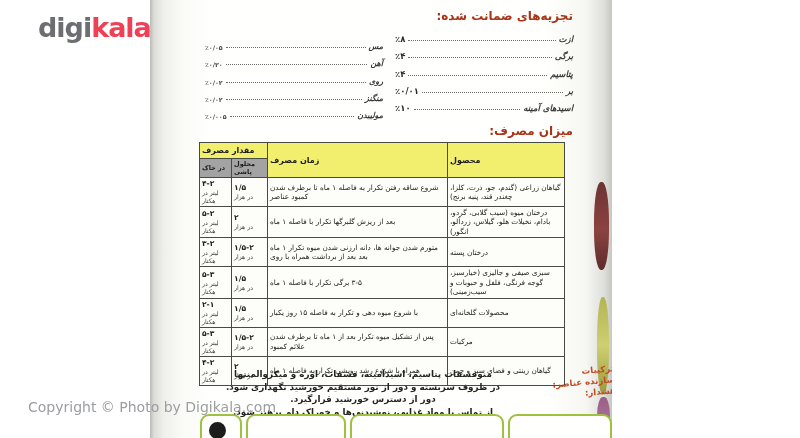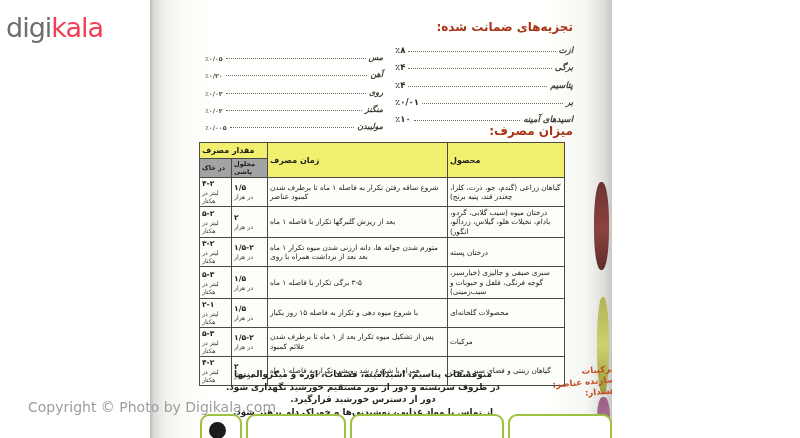--- a/index.html
+++ b/index.html
@@ -9,7 +9,7 @@
     --heading-red:#a83518;--footer-red:#c24a22;--table-yellow:#f2ef6f;
     --brand-red:#ef4056;--logo-gray:#6d6e71;--box-green:#9ec13f;--text-dark:#2b2b28;
   }
-  .logo{position:absolute;left:6px;top:12px;font-size:27px;font-weight:normal;letter-spacing:-1px;}
+  .logo{position:absolute;left:38px;top:12px;font-size:27px;font-weight:bold;letter-spacing:-1px;}
   .logo .digi{color:var(--logo-gray);}
   .logo .kala{color:var(--brand-red);}
   .copyright{position:absolute;left:28px;top:399px;font-size:14px;color:#9b9da0;}

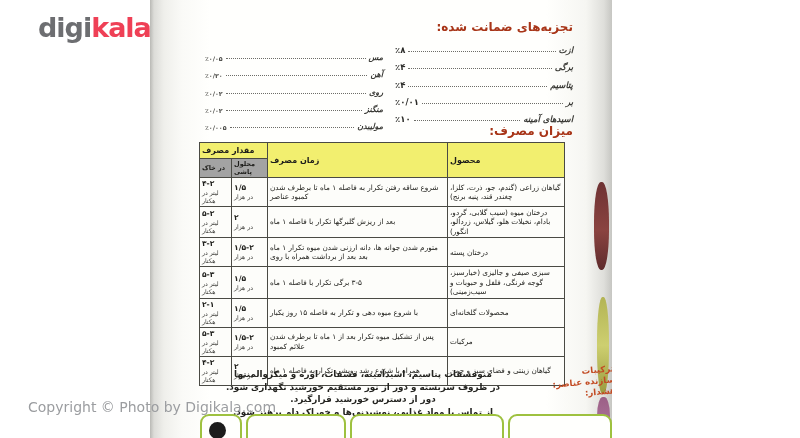--- a/index.html
+++ b/index.html
@@ -20,7 +20,7 @@
 
   
   .analysis{position:absolute;top:9px;right:39px;left:55px;}
-  .analysis-title{color:var(--heading-red);font-weight:bold;font-size:12px;text-align:right;margin-bottom:4px;margin-top:11px;}
+  .analysis-title{color:var(--heading-red);font-weight:bold;font-size:12px;text-align:right;margin-bottom:4px;}
   .analysis-cols{display:flex;gap:12px;}
   .acol{flex:1;}
   .acol.micro{padding-top:7px;}

